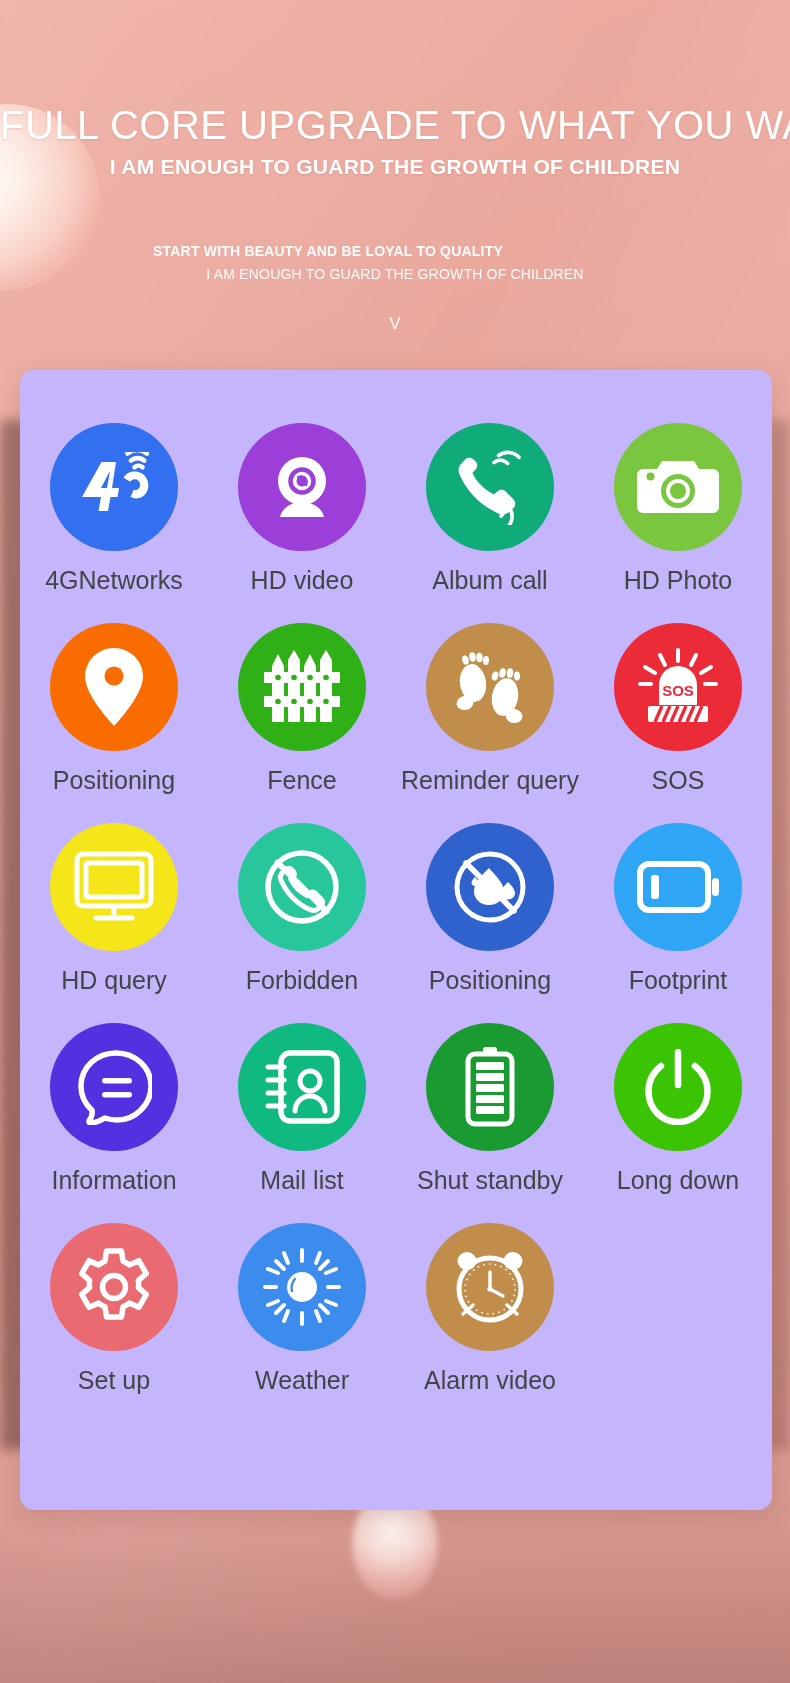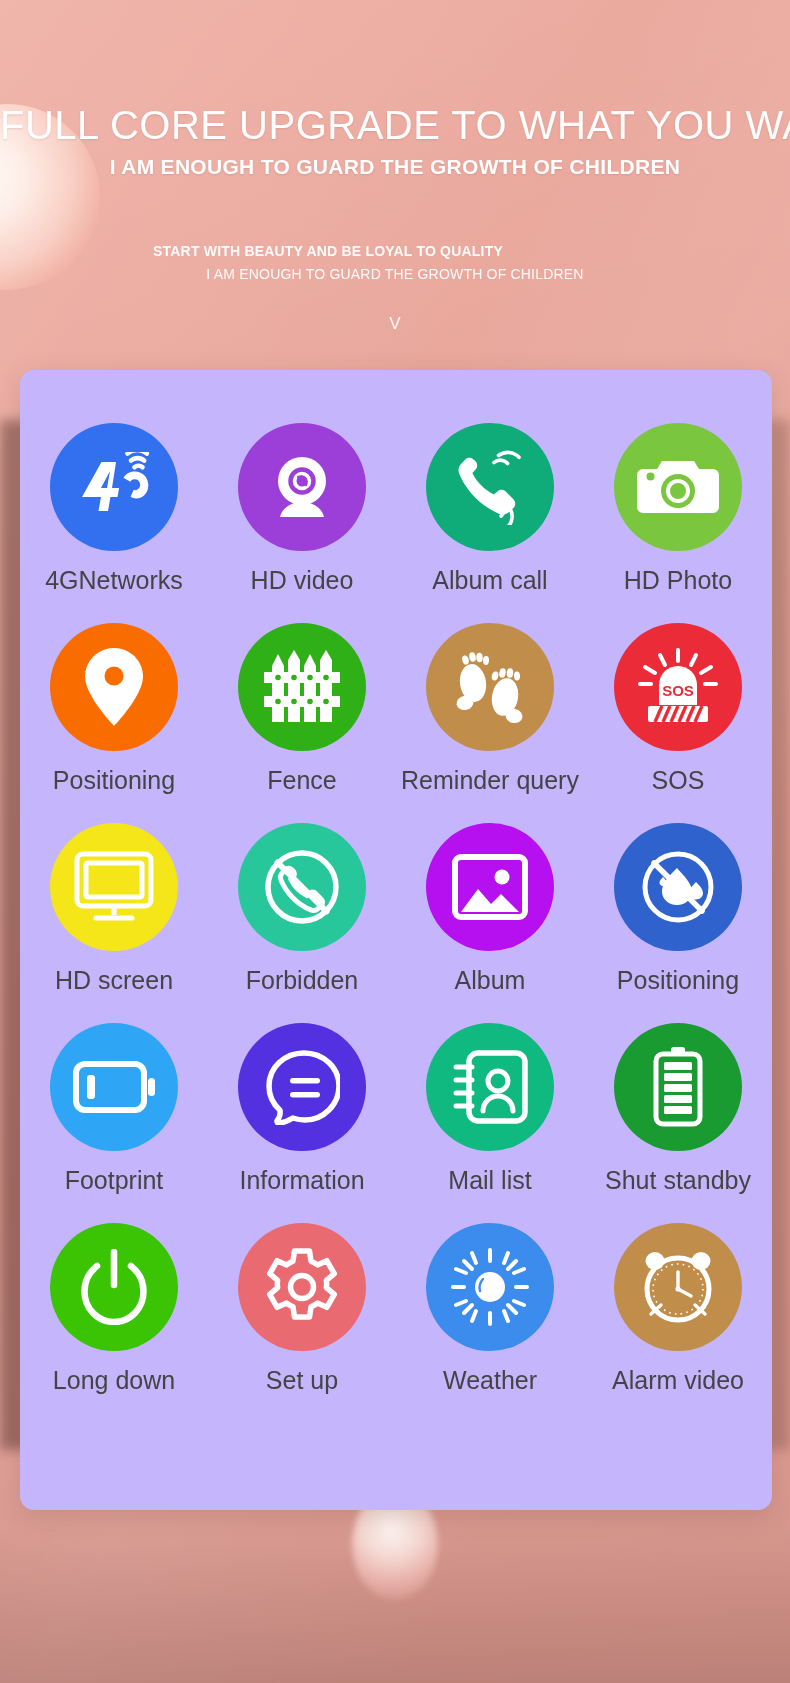--- a/index.html
+++ b/index.html
@@ -342,7 +342,7 @@
   </g>
             </svg>
           </div>
-          <div class="label">HD screen</div>
+          <div class="label">HD query</div>
         </div>
         <div class="tile">
           <div class="circle" style="background: rgb(39, 199, 155);">

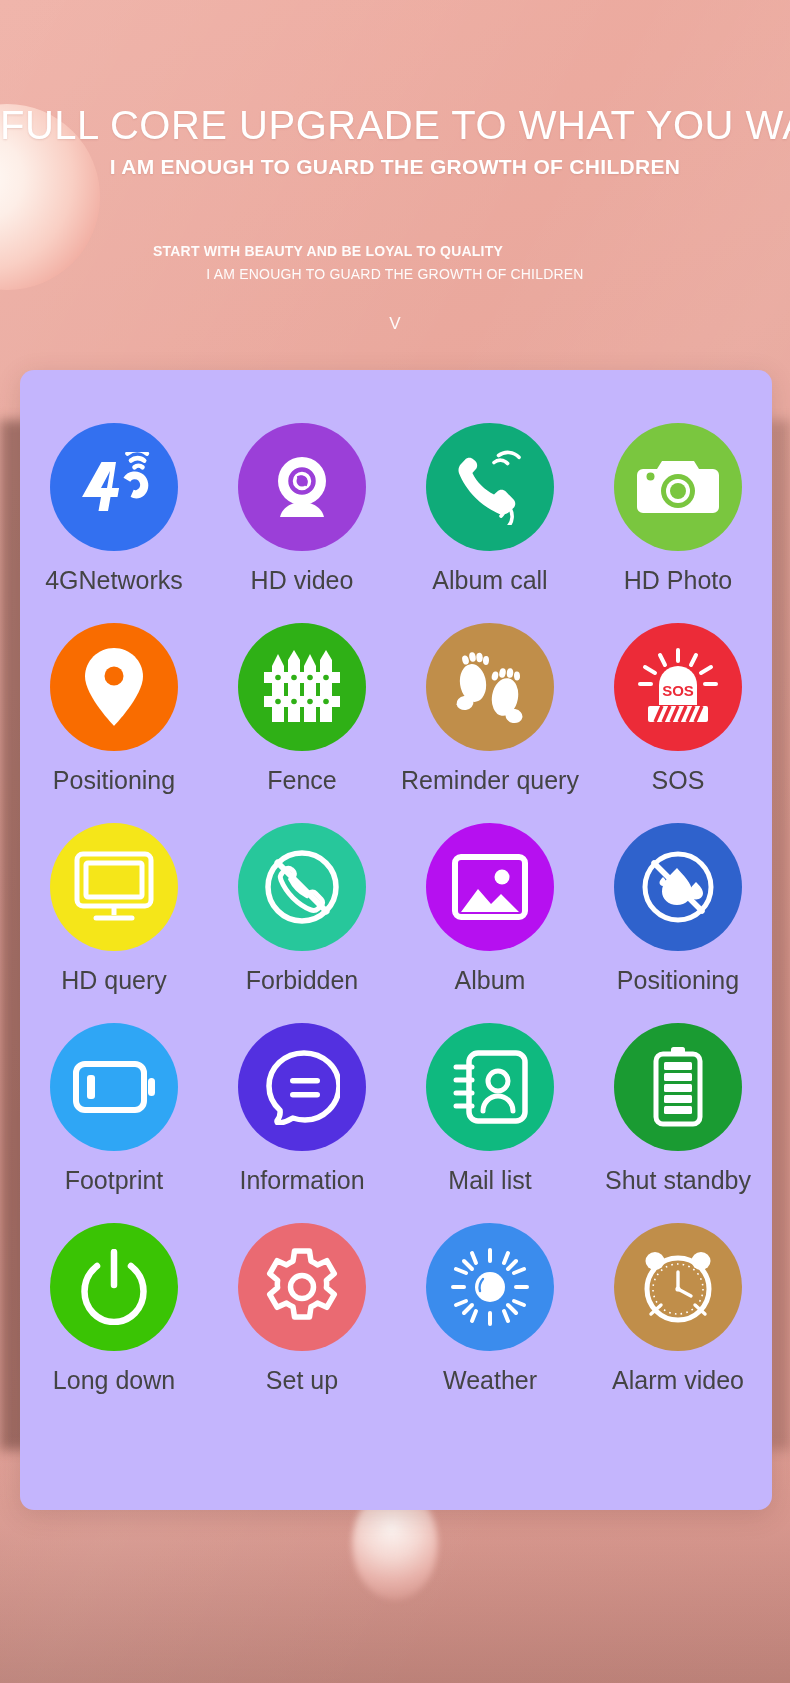--- a/index.html
+++ b/index.html
@@ -355,16 +355,6 @@
   </svg>
           </div>
           <div class="label">Forbidden</div>
-        </div>
-        <div class="tile">
-          <div class="circle" style="background: rgb(182, 16, 240);">
-            <svg width="76" height="66" viewBox="0 0 76 66">
-    <rect x="3" y="3" width="70" height="60" rx="6" fill="none" stroke="#ffffff" stroke-width="6"></rect>
-    <circle cx="50" cy="23" r="7.5" fill="#ffffff"></circle>
-    <path d="M9 58 L26 35 L39 50 L49 40 L67 58 Z" fill="#ffffff"></path>
-  </svg>
-          </div>
-          <div class="label">Album</div>
         </div>
         <div class="tile">
           <div class="circle" style="background: rgb(47, 98, 204);">

